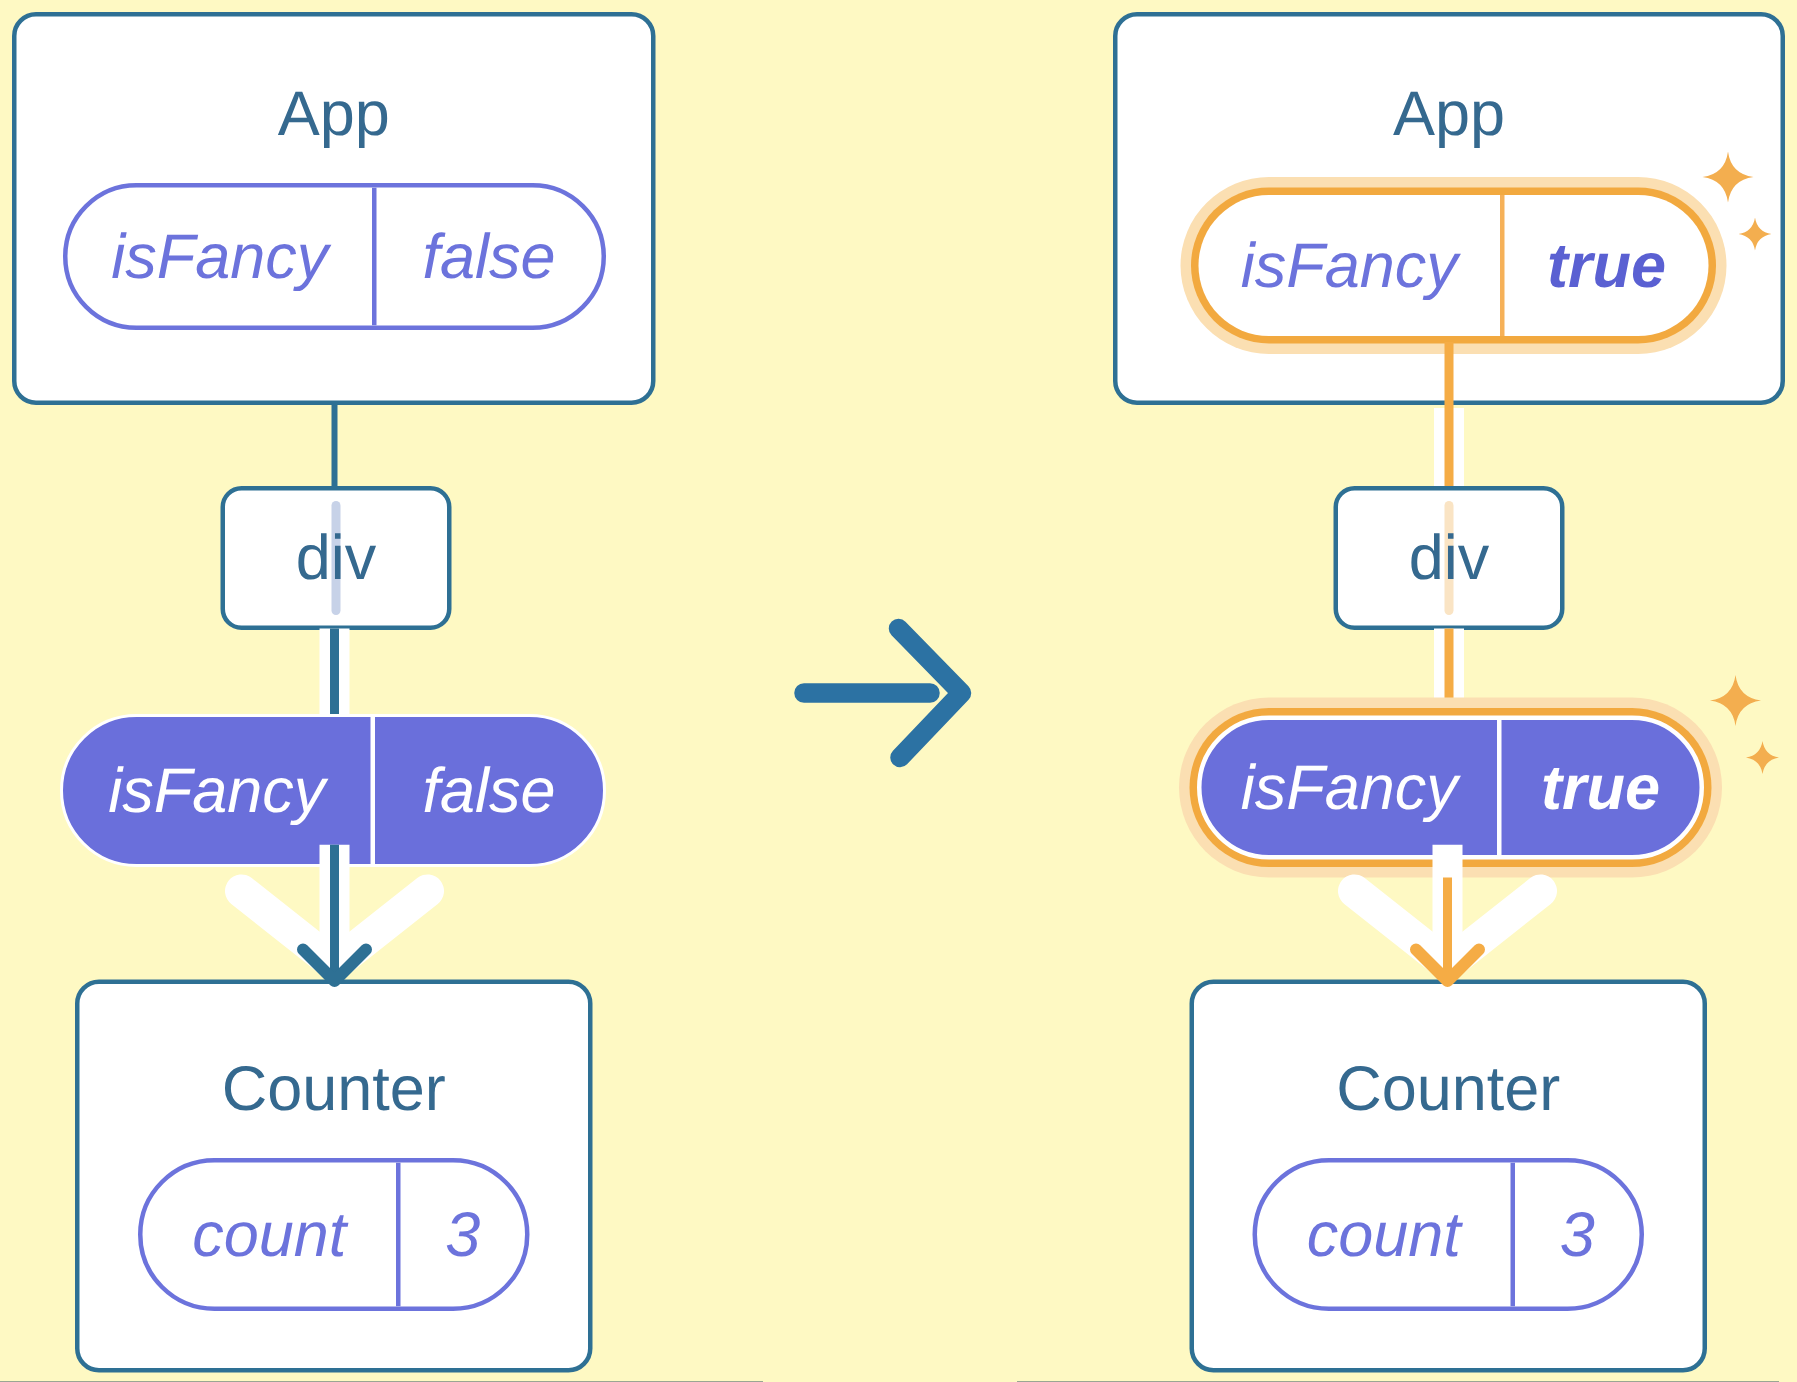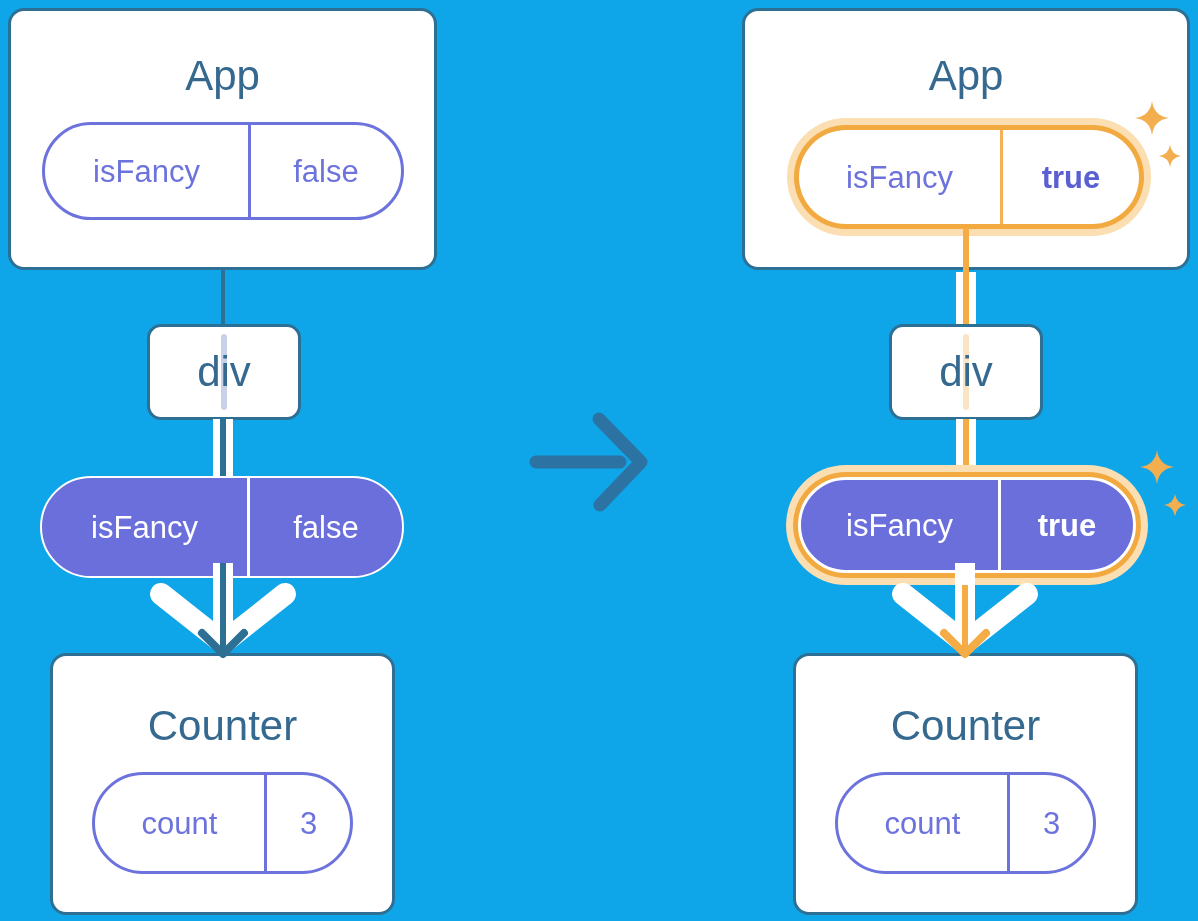--- a/index.html
+++ b/index.html
@@ -4,7 +4,7 @@
 <style>
   html,body{margin:0;padding:0;background:#4C666E;}
   .stage{
-    position:relative;width:1198px;height:921px;background:#0ea5e9;
+    position:relative;width:1198px;height:921px;background:#fef9c3;
     overflow:hidden;font-family:"Liberation Sans",sans-serif;
     -webkit-font-smoothing:antialiased;
   }

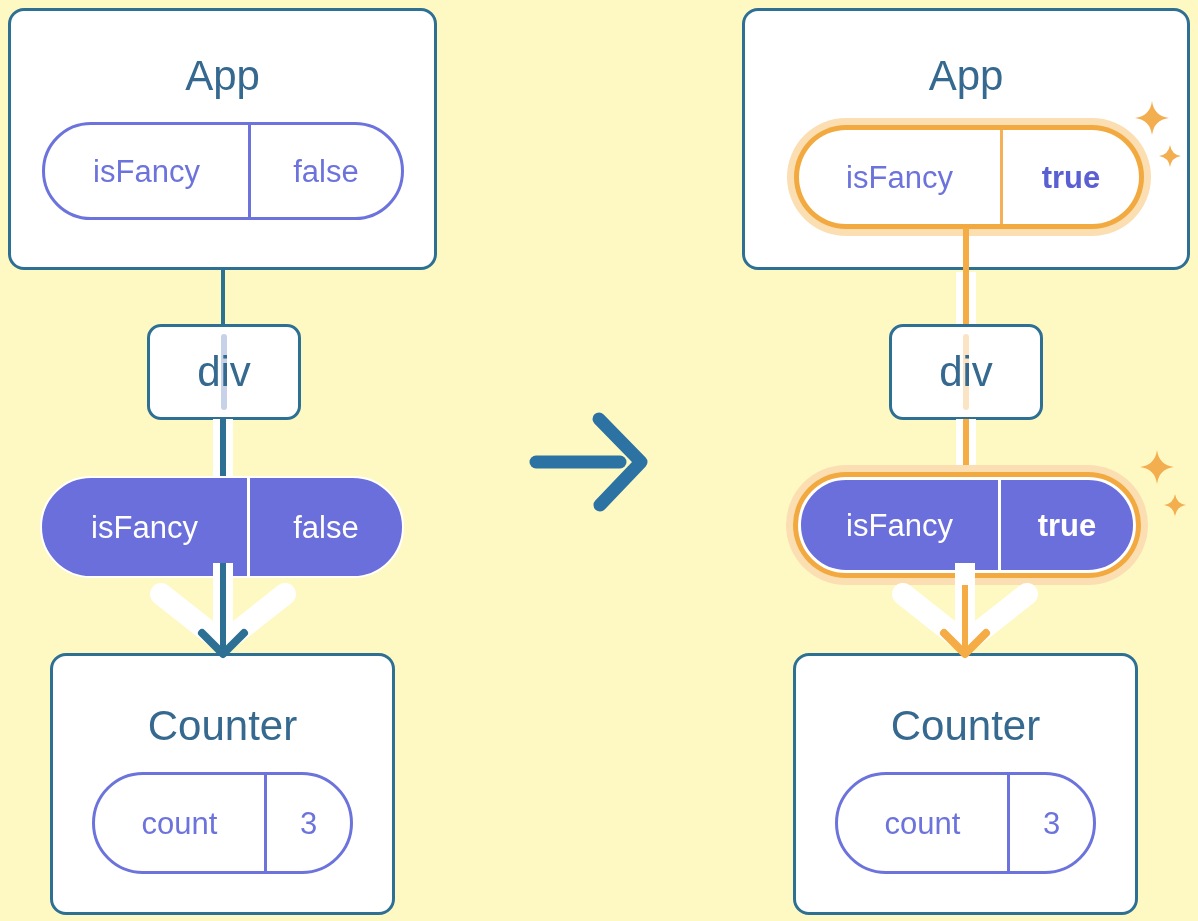--- a/index.html
+++ b/index.html
@@ -24,7 +24,7 @@
   }
   .pill .cell{
     display:flex;align-items:center;justify-content:center;
-    font-size:31px;line-height:1;
+    font-size:42px;line-height:1;font-style:italic;
   }
   .pill .sep{flex:0 0 3px;}
   .pill-outline{background:#fff;border:3px solid #6C73DC;}

